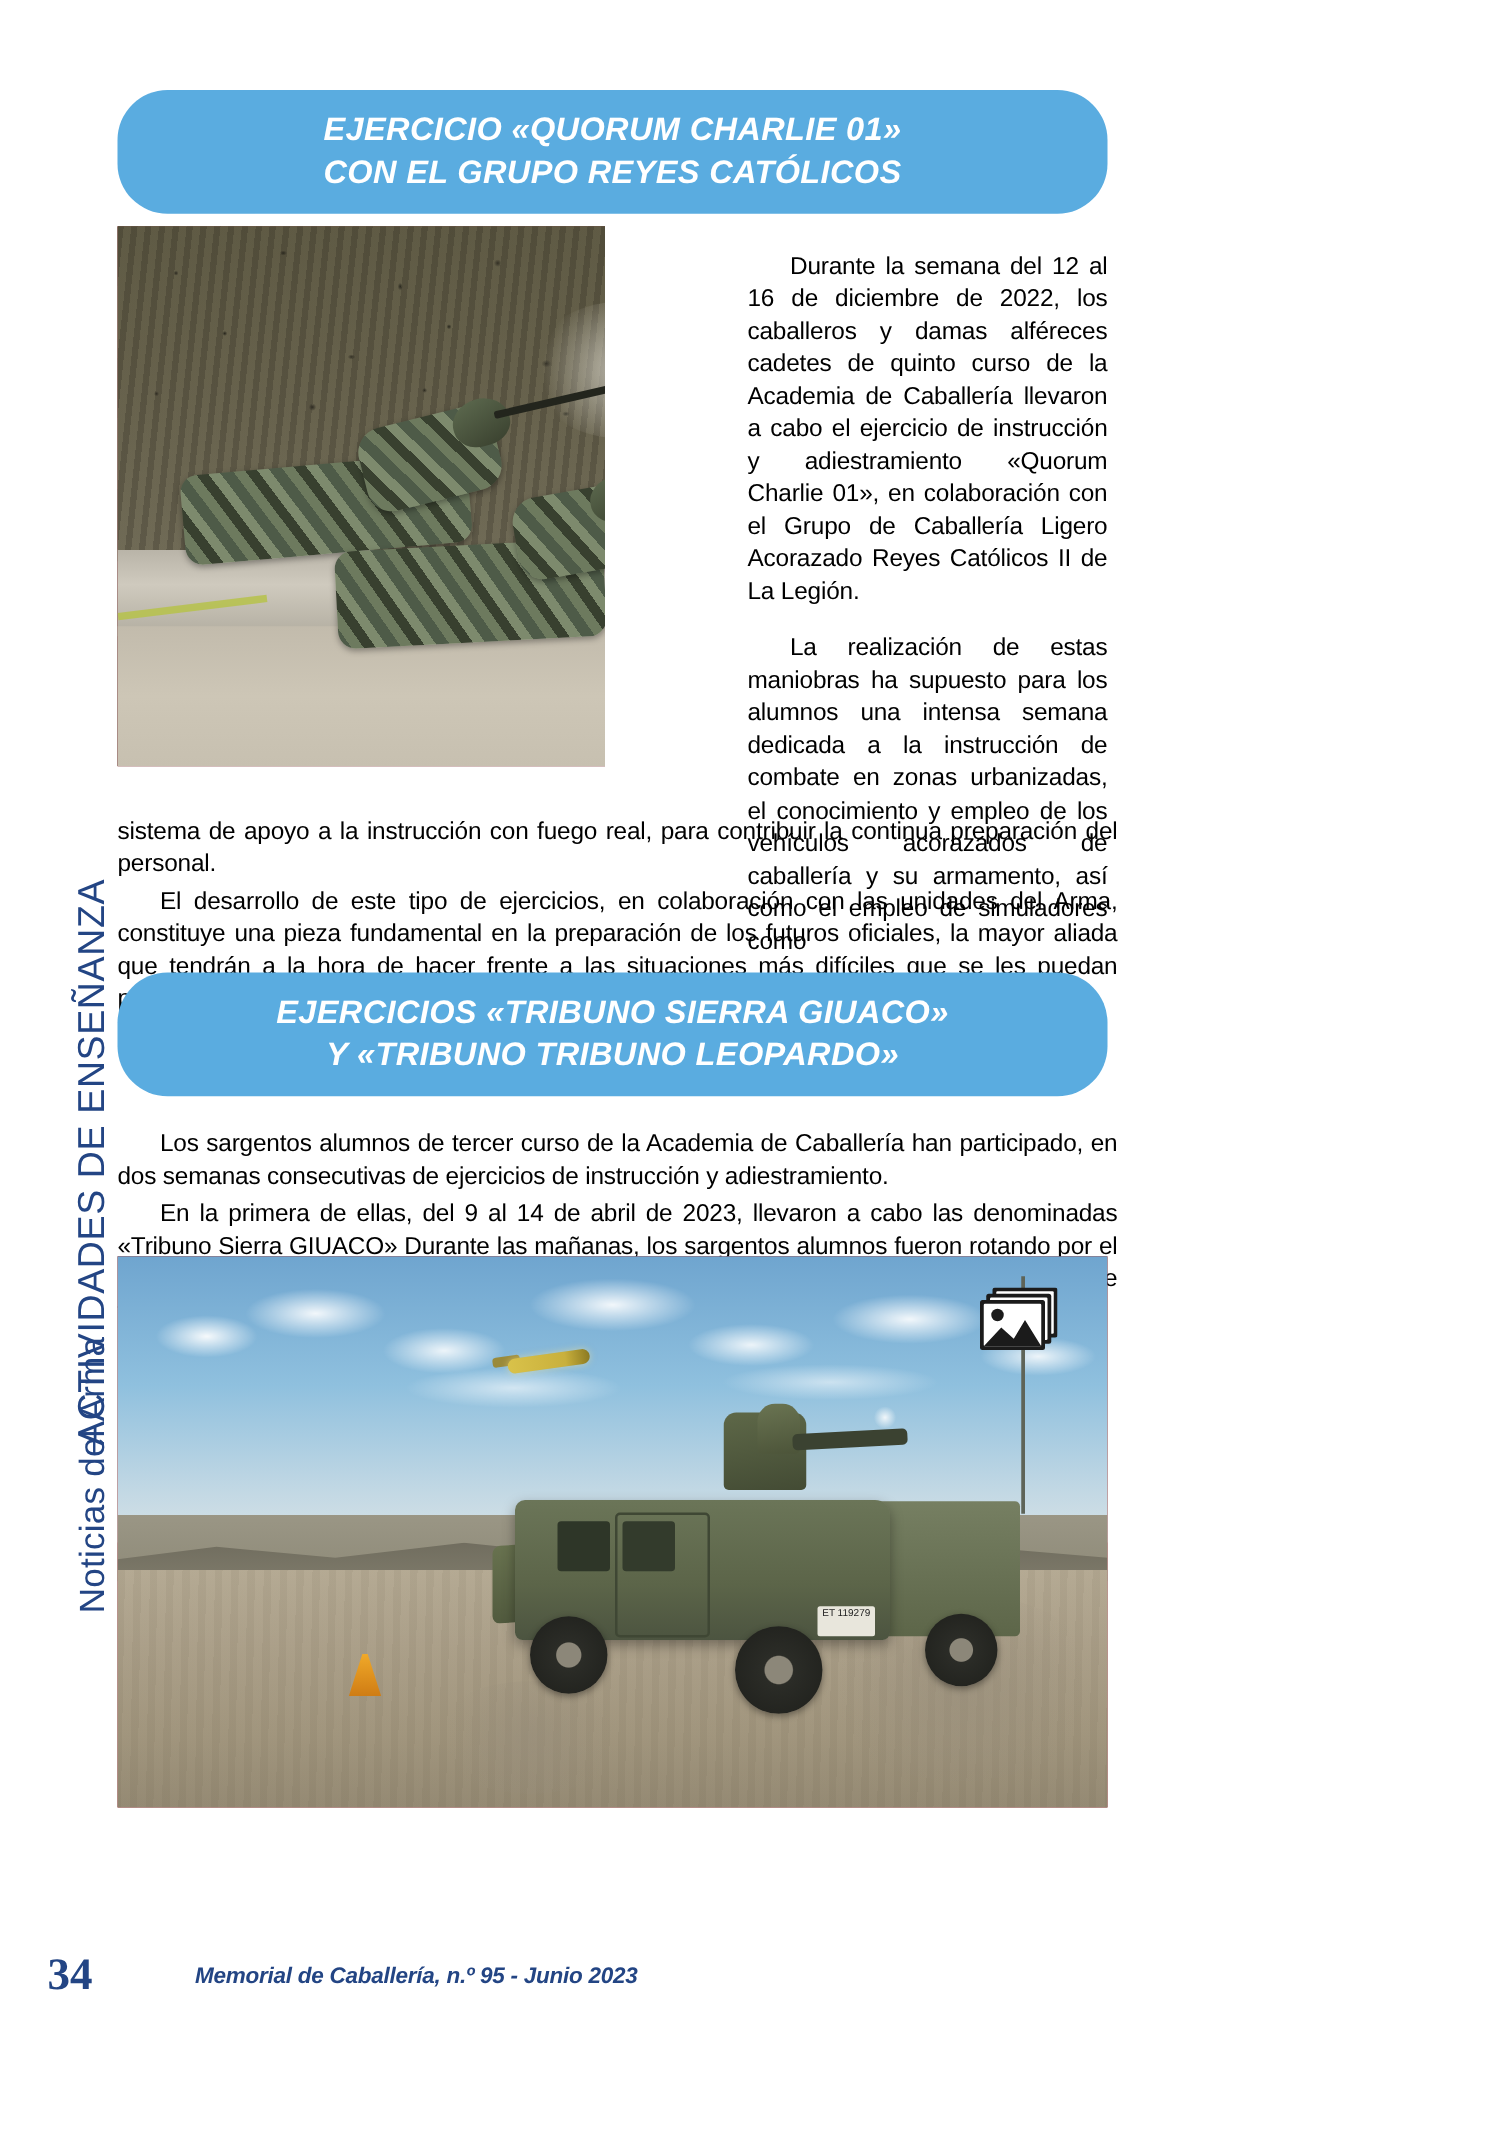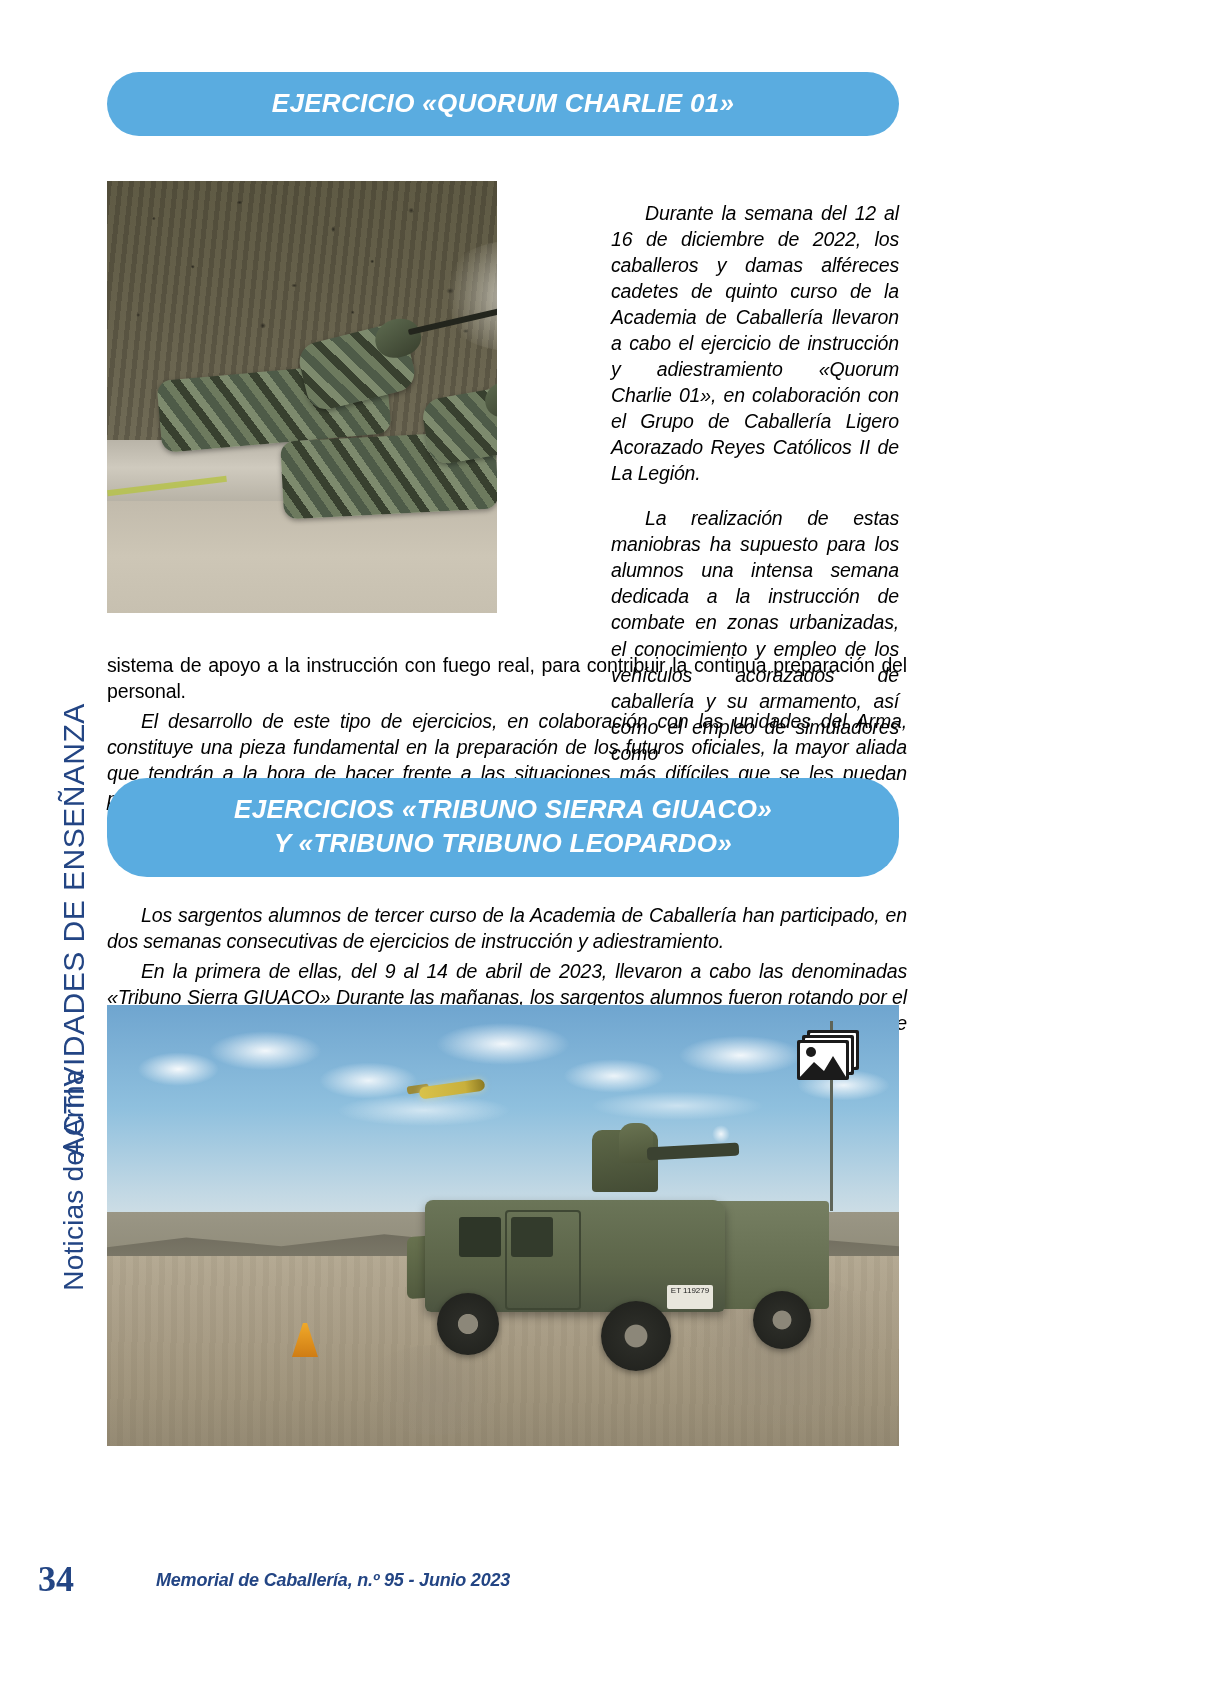--- a/index.html
+++ b/index.html
@@ -43,7 +43,7 @@
   
   .content{
     position:absolute;
-    left:107px;top:0;width:800px;height:1708px;
+    left:94px;top:0;width:800px;height:1708px;
   }
 
   

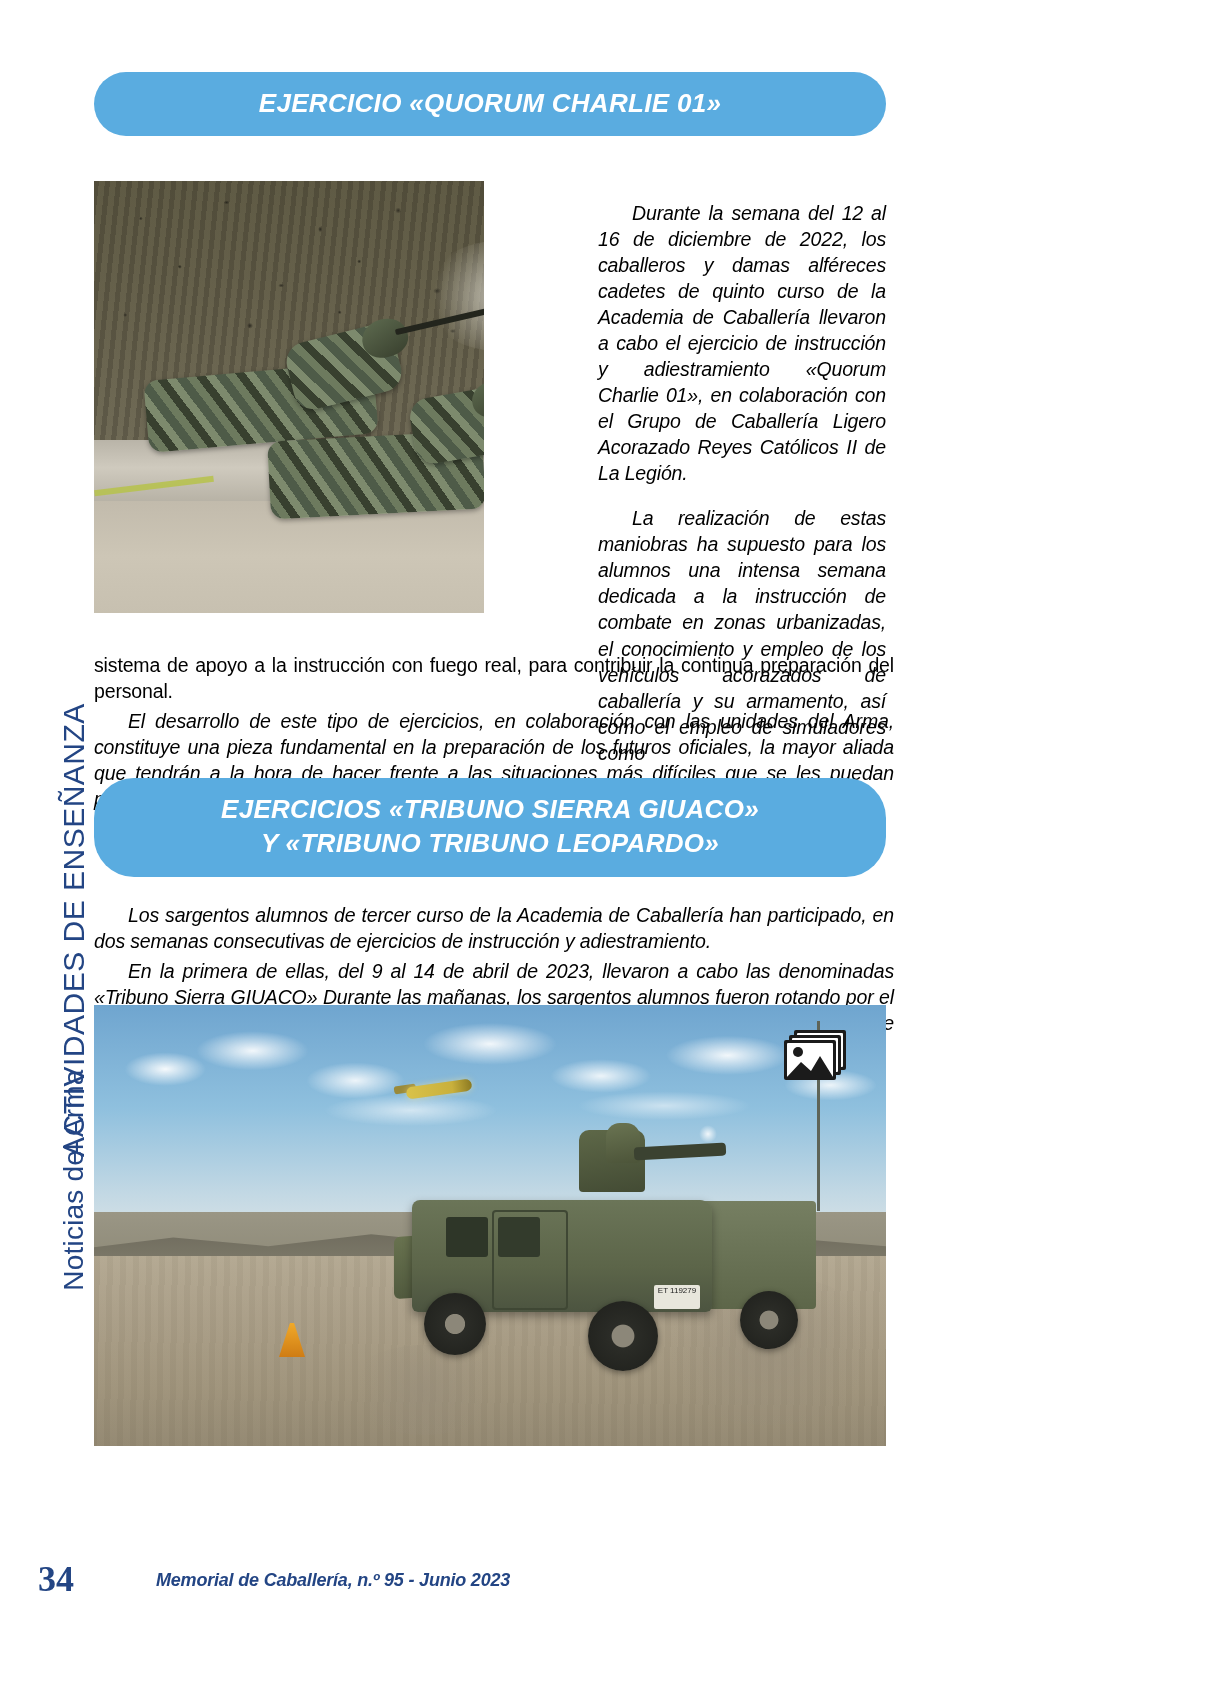--- a/index.html
+++ b/index.html
@@ -238,6 +238,7 @@
 
     <div class="banner" id="banner1">
       <span class="ln">EJERCICIO «QUORUM CHARLIE 01»</span>
+      <span class="ln">CON EL GRUPO REYES CATÓLICOS</span>
     </div>
 
     <div class="photo" id="photo-top">

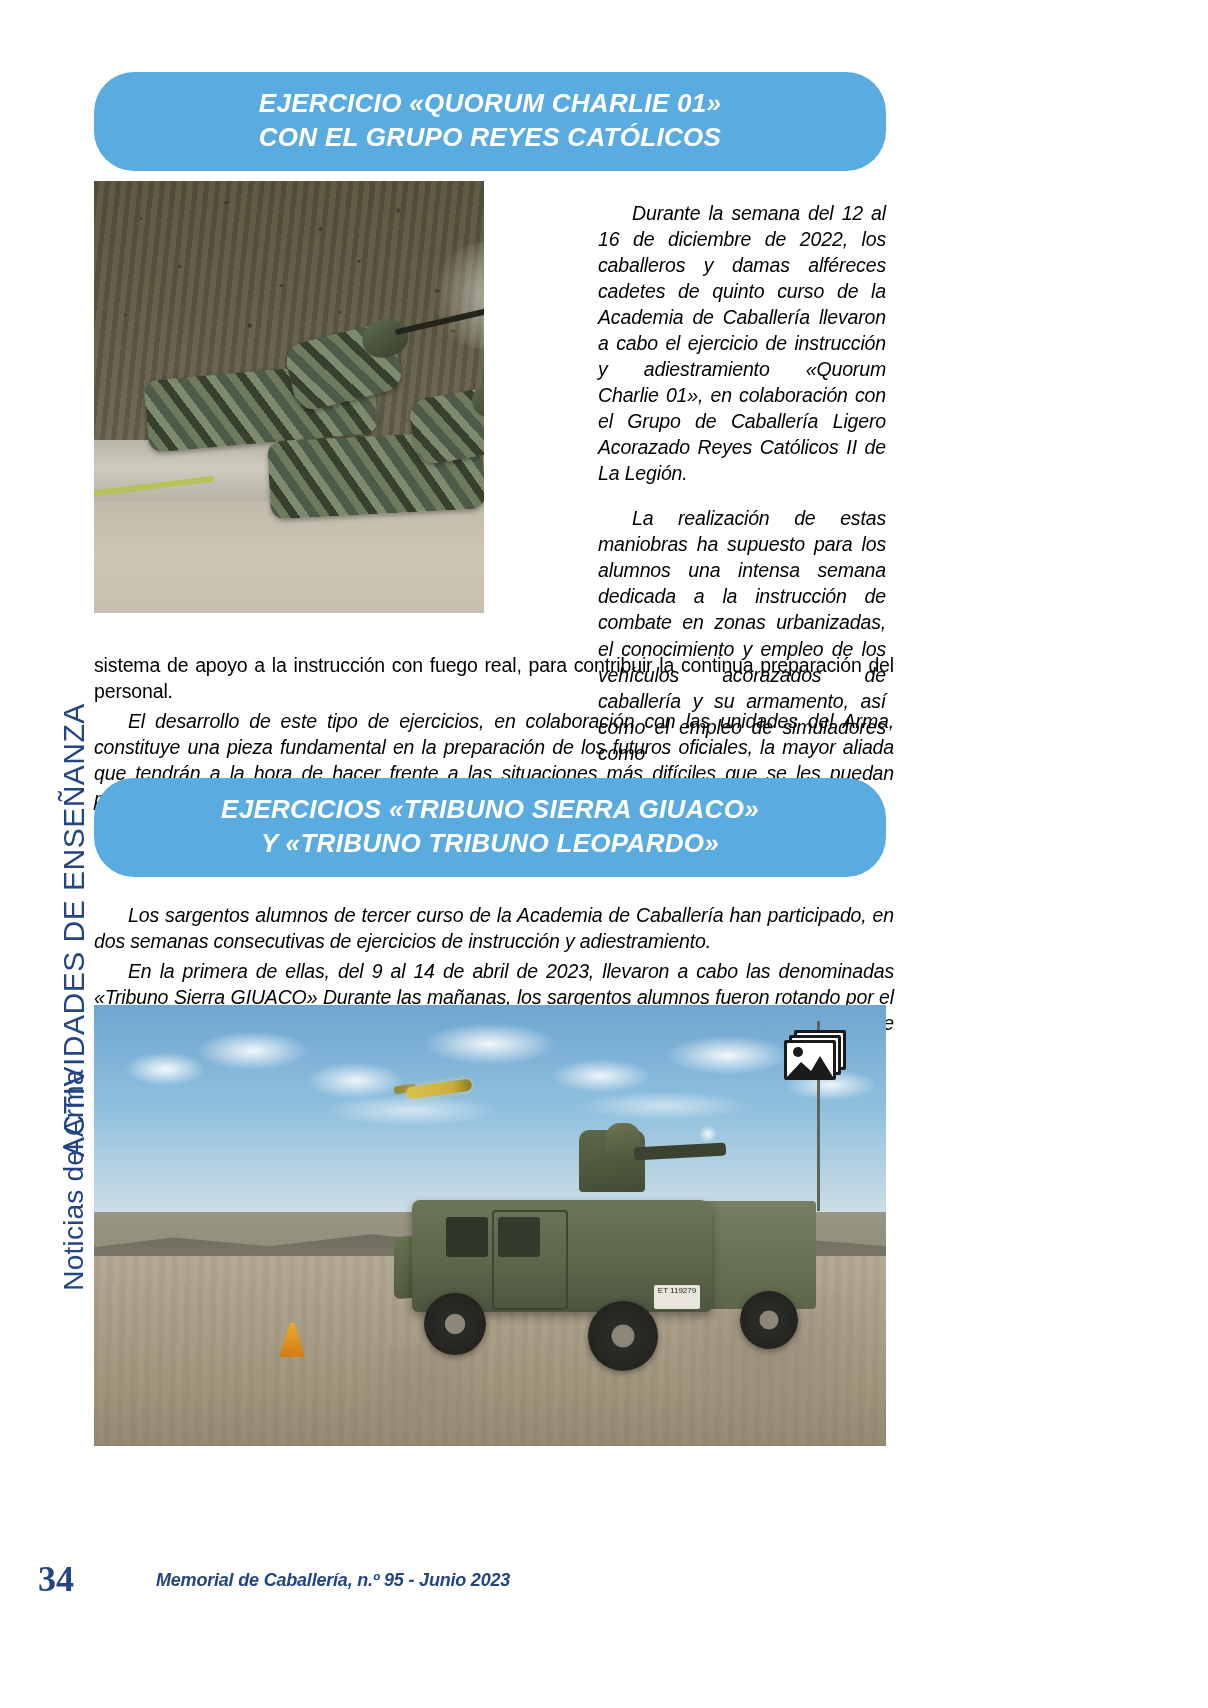--- a/index.html
+++ b/index.html
@@ -202,7 +202,7 @@
     font-family:"Liberation Sans", sans-serif;
     letter-spacing:-0.15px;
   }
-  .para.indent{text-indent:34px;font-style:italic;}
+  .para.indent{text-indent:34px;}
   .col-right{
     position:absolute;left:504px;top:180px;width:288px;
   }

